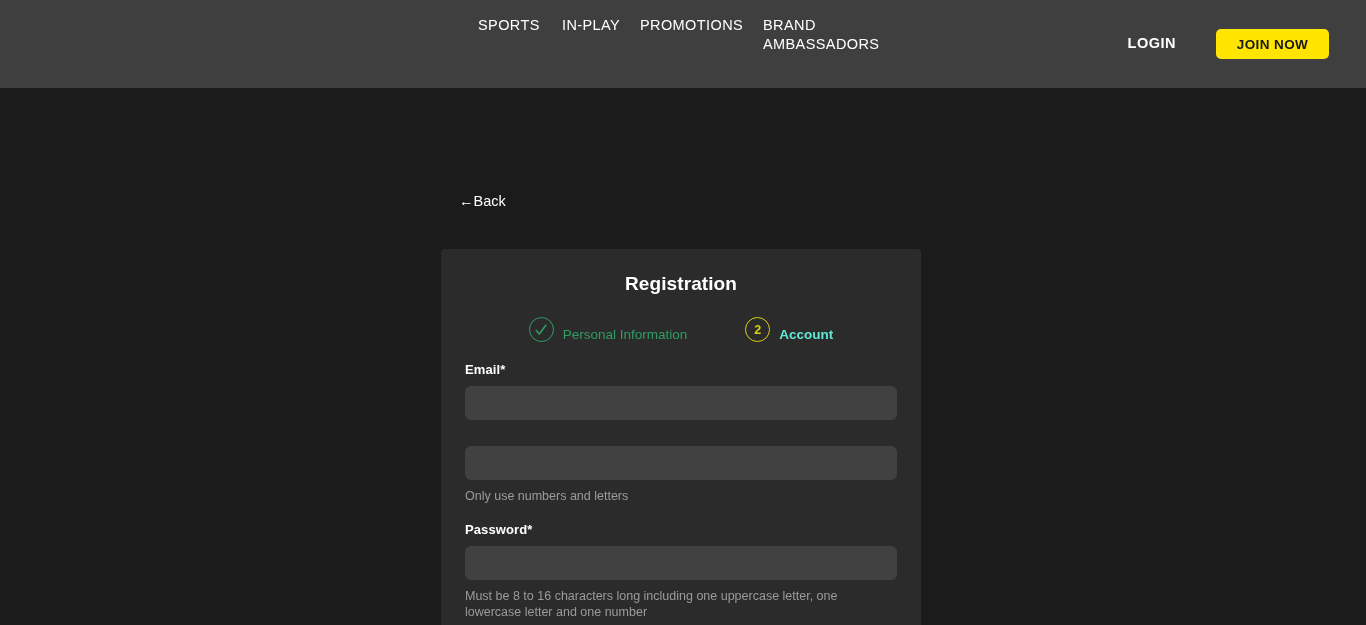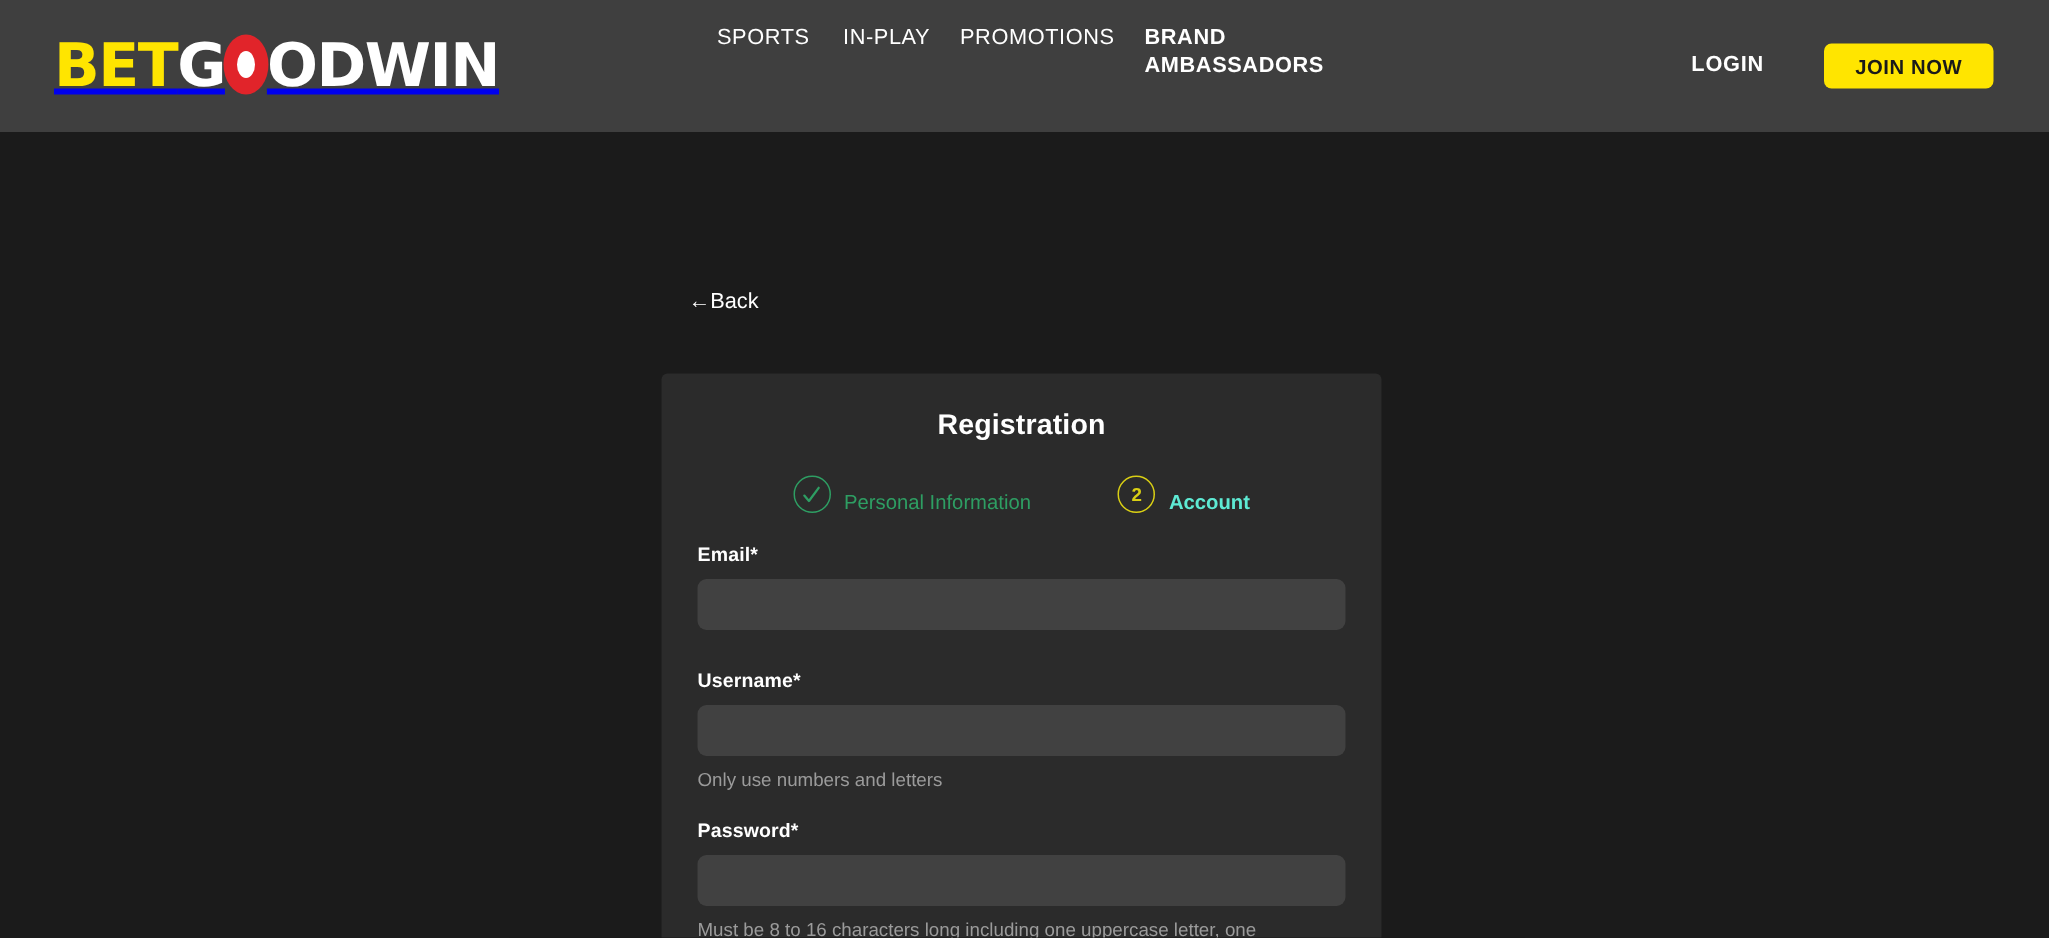--- a/index.html
+++ b/index.html
@@ -236,9 +236,6 @@
 
 <div class="header">
 
-  <a class="logo" href="#">
-    <span class="bet">BET</span><span class="gd">G</span><span class="oval"></span><span class="gd">ODWIN</span>
-  </a>
 
   <nav class="nav">
     <a class="nav-item nav-sports" href="#">SPORTS</a>

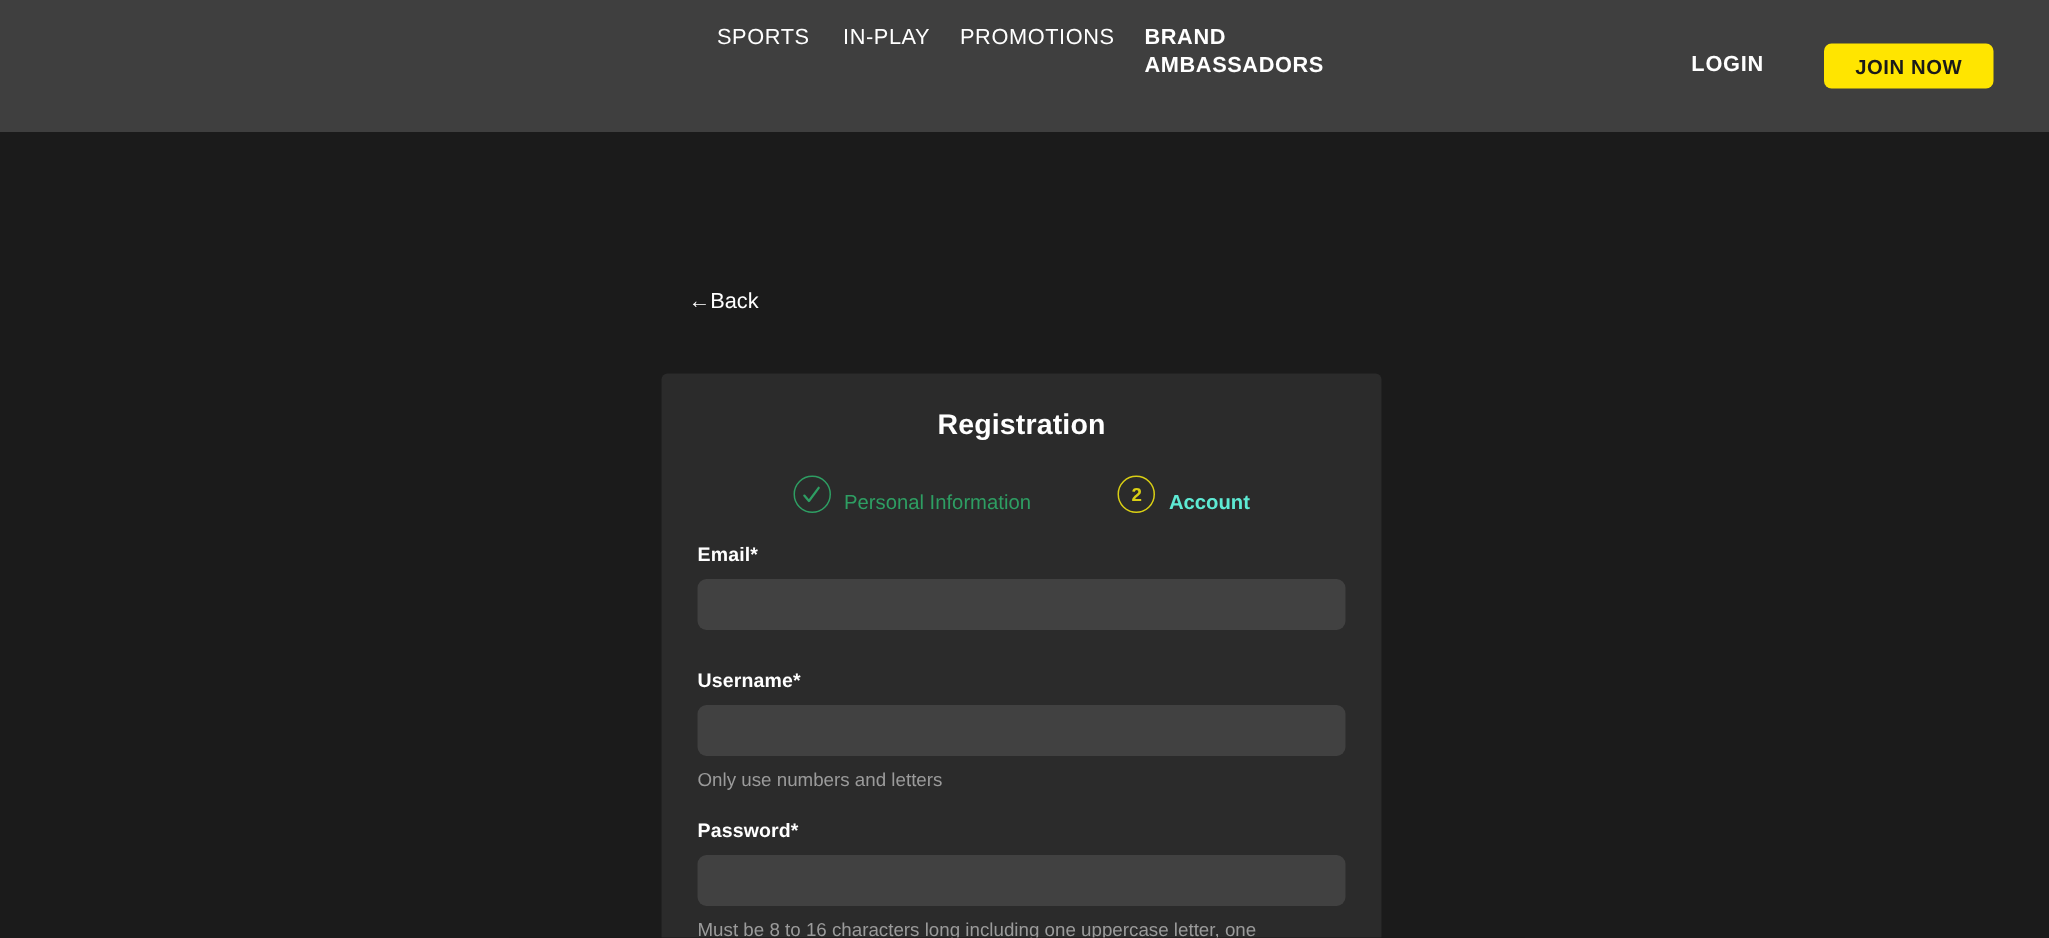--- a/index.html
+++ b/index.html
@@ -87,7 +87,7 @@
   .nav-sports      { width: 82px; }
   .nav-inplay      { width: 76px; }
   .nav-promotions  { width: 121px; }
-  .nav-brand       { width: 130px; font-weight: bold; }
+  .nav-brand       { width: 130px; }
 
   .login {
     position: absolute;

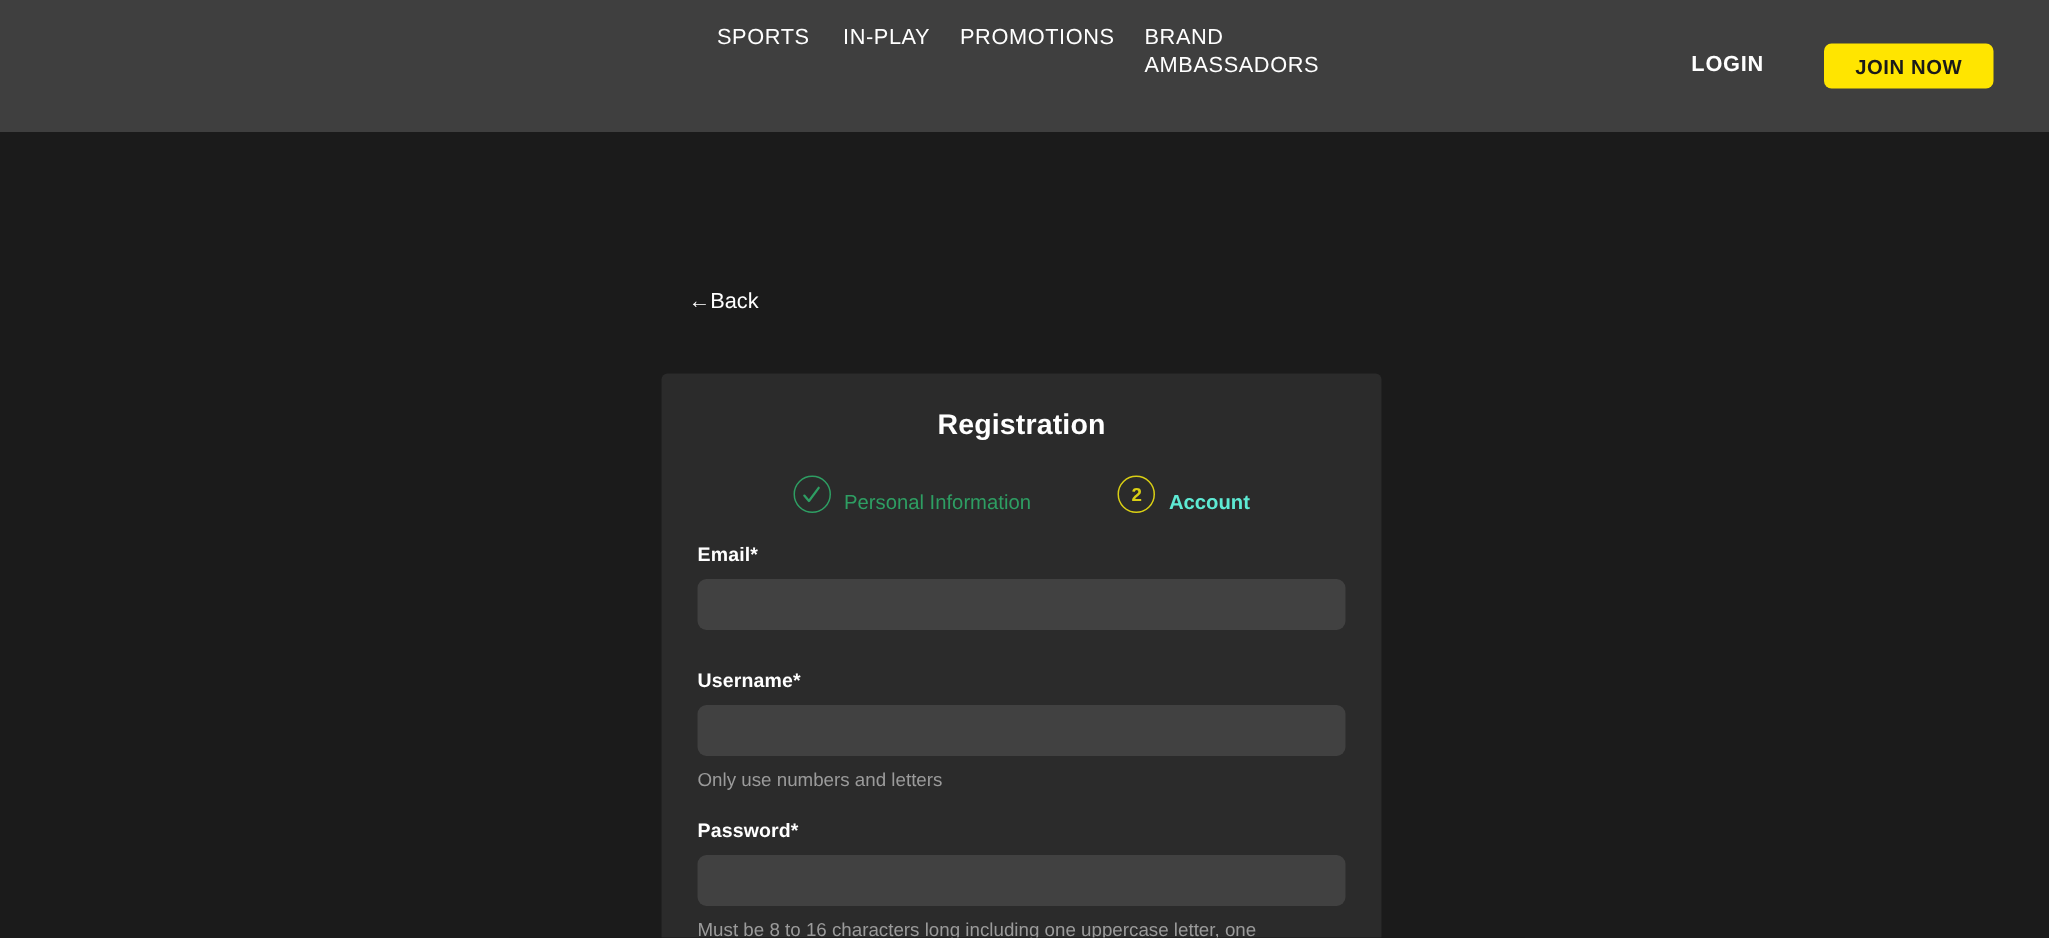--- a/index.html
+++ b/index.html
@@ -285,7 +285,6 @@
       <div class="gap-lg"></div>
 
       <div class="field">
-        <label class="field-label">Username*</label>
         <input class="field-input" type="text" placeholder="" style="">
         <span class="field-hint">Only use numbers and letters</span>
       </div>

